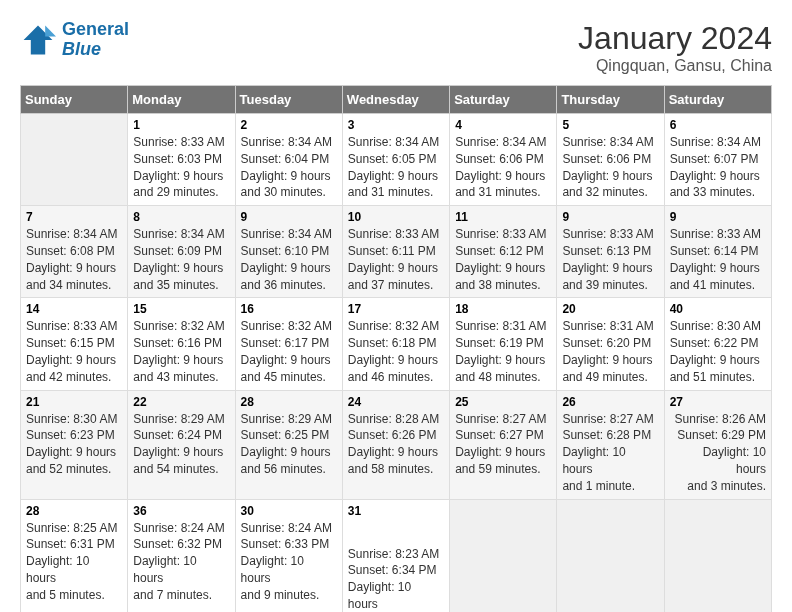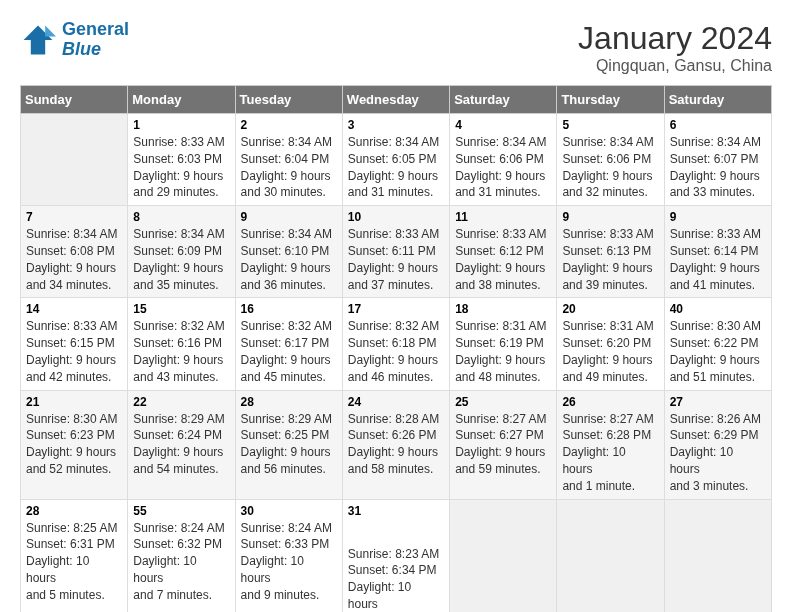--- a/index.html
+++ b/index.html
@@ -313,7 +313,7 @@
         </td>
         <td>
           <span class="day-num">27</span>
-          <div class="day-info" style="white-space: pre-line;">Sunrise: 8:26 AM
+          <div class="day-info" style="white-space: pre-line; text-align: right;">Sunrise: 8:26 AM
 Sunset: 6:29 PM
 Daylight: 10 hours
 and 3 minutes.</div>

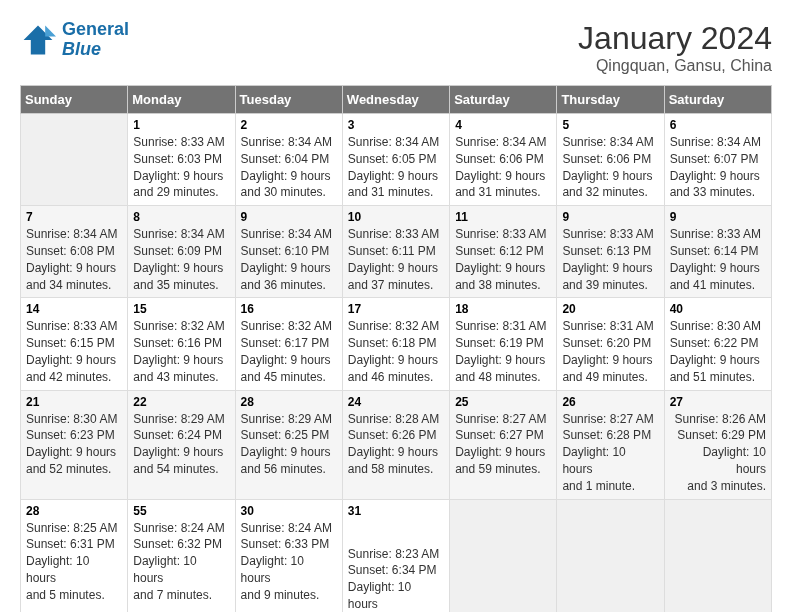--- a/index.html
+++ b/index.html
@@ -328,7 +328,7 @@
 and 5 minutes.</div>
         </td>
         <td>
-          <span class="day-num">55</span>
+          <span class="day-num">36</span>
           <div class="day-info" style="white-space: pre-line;">Sunrise: 8:24 AM
 Sunset: 6:32 PM
 Daylight: 10 hours

